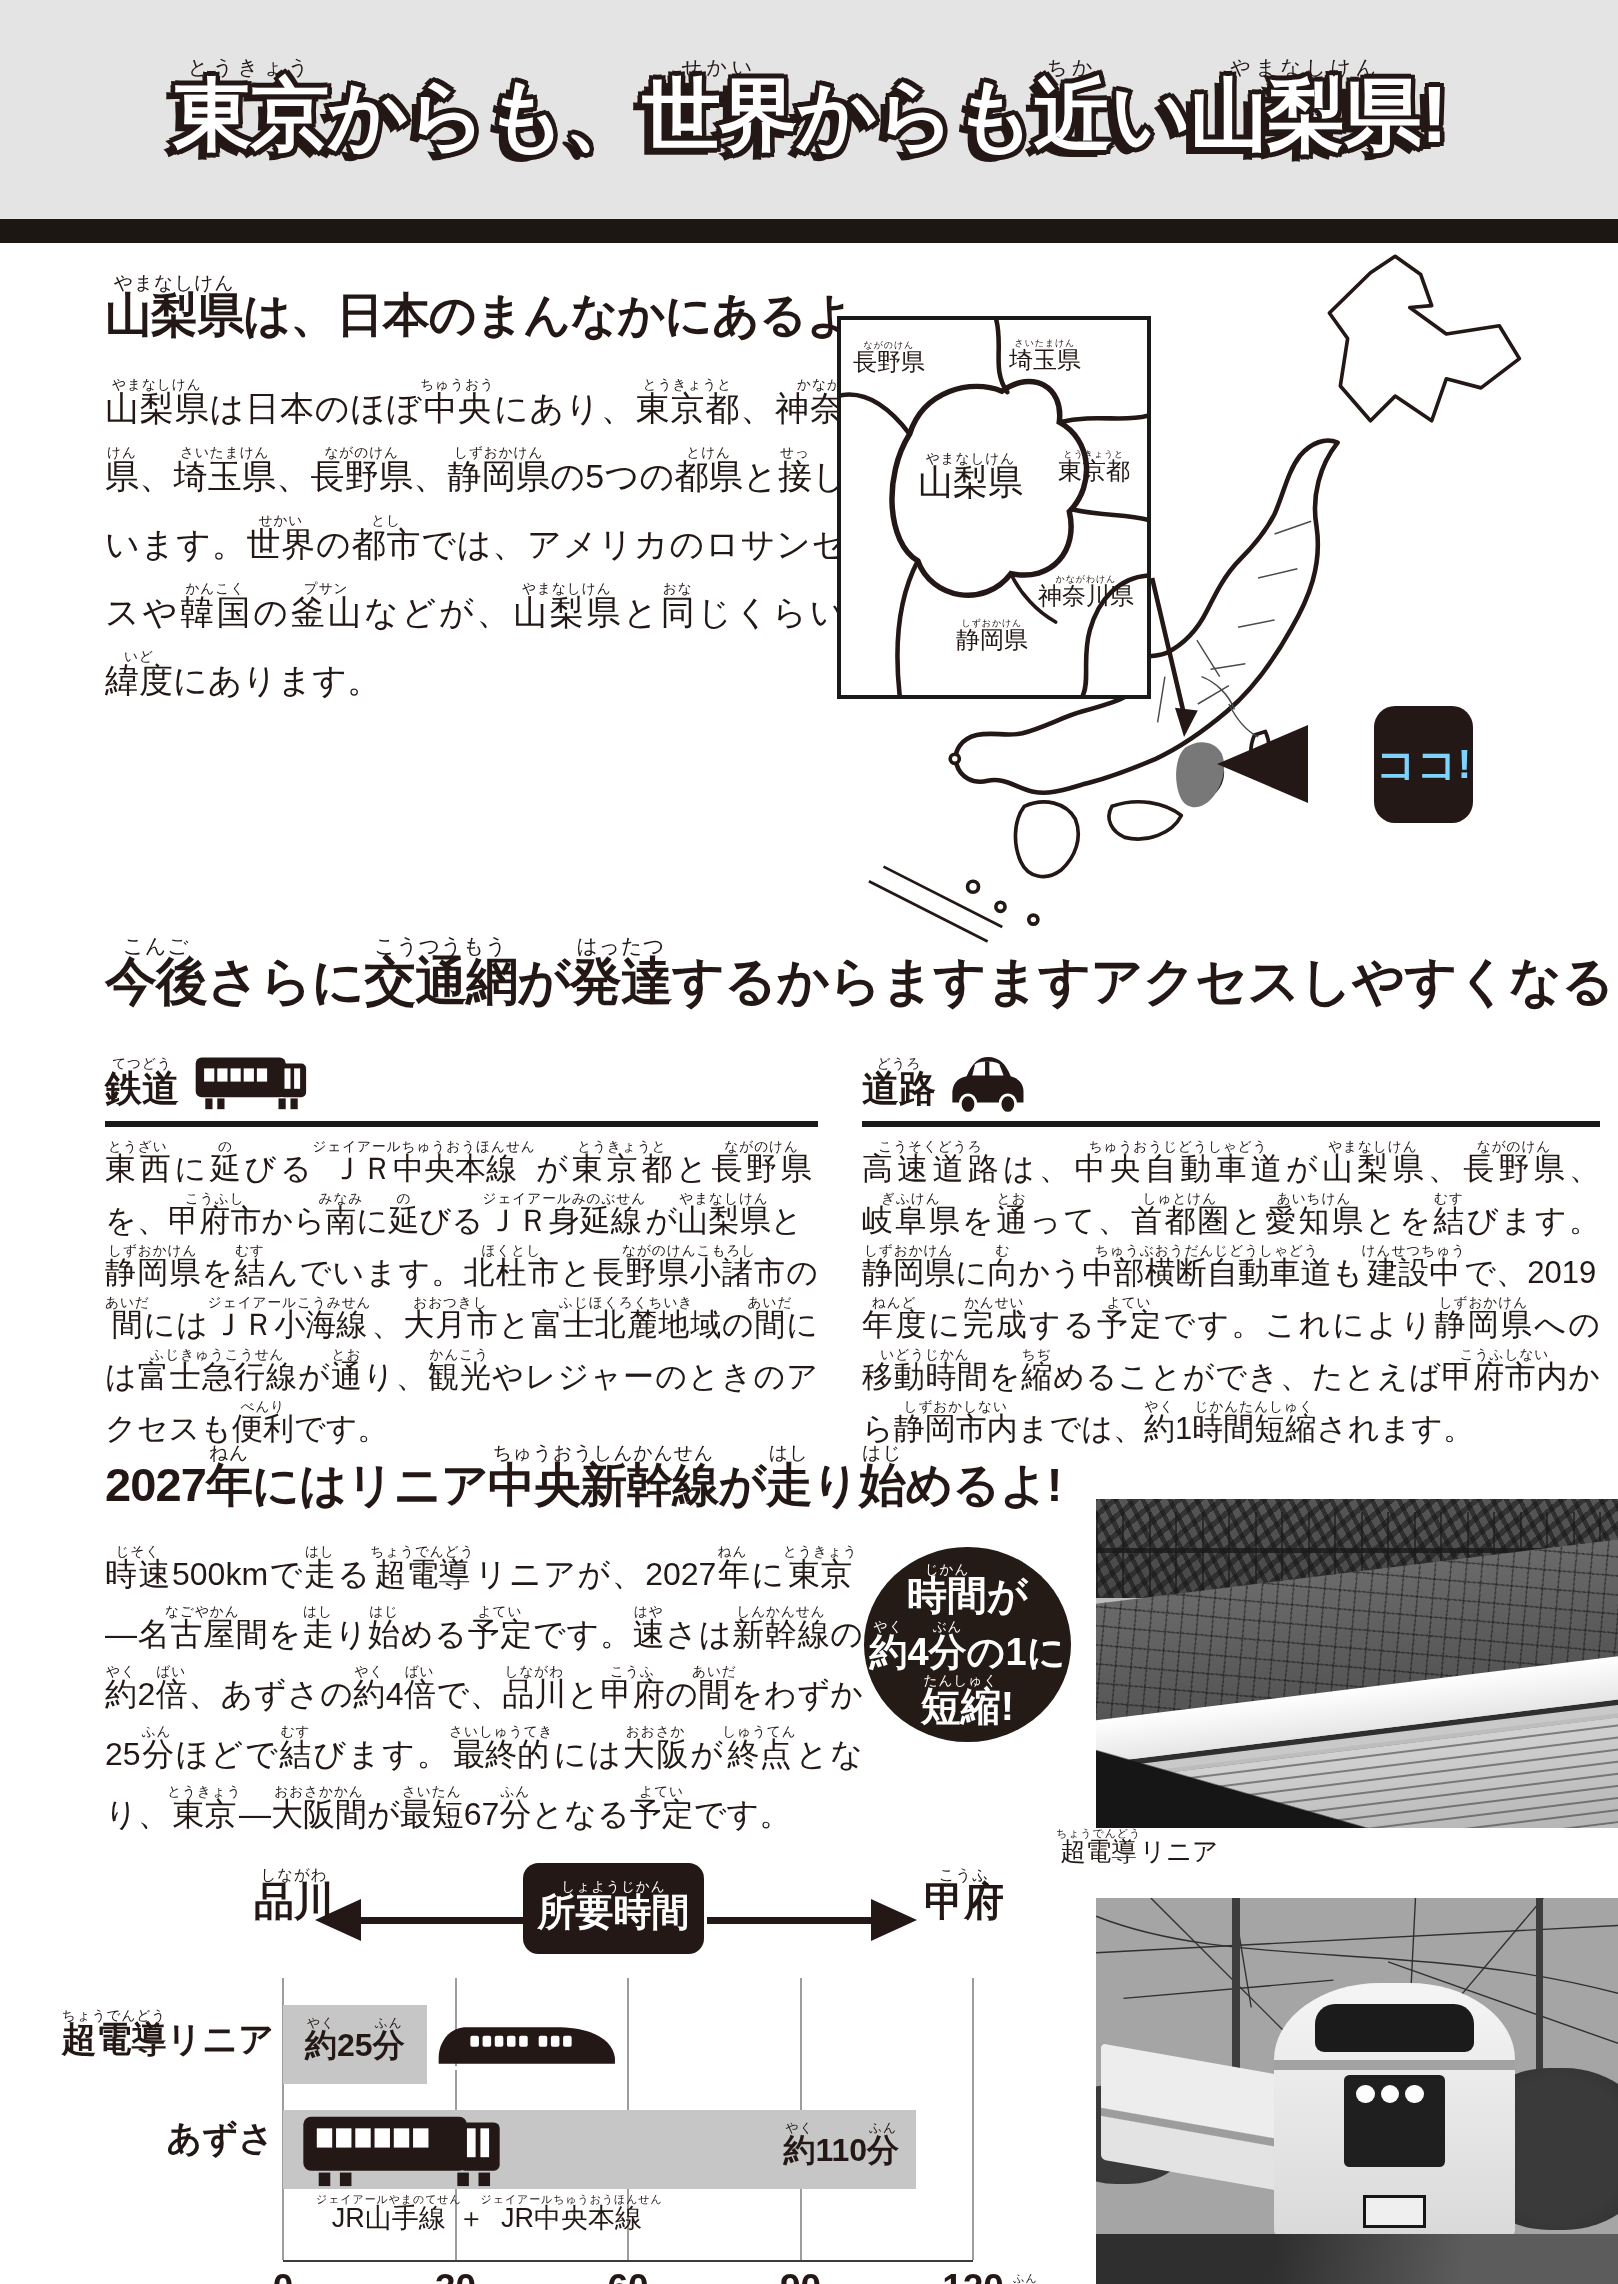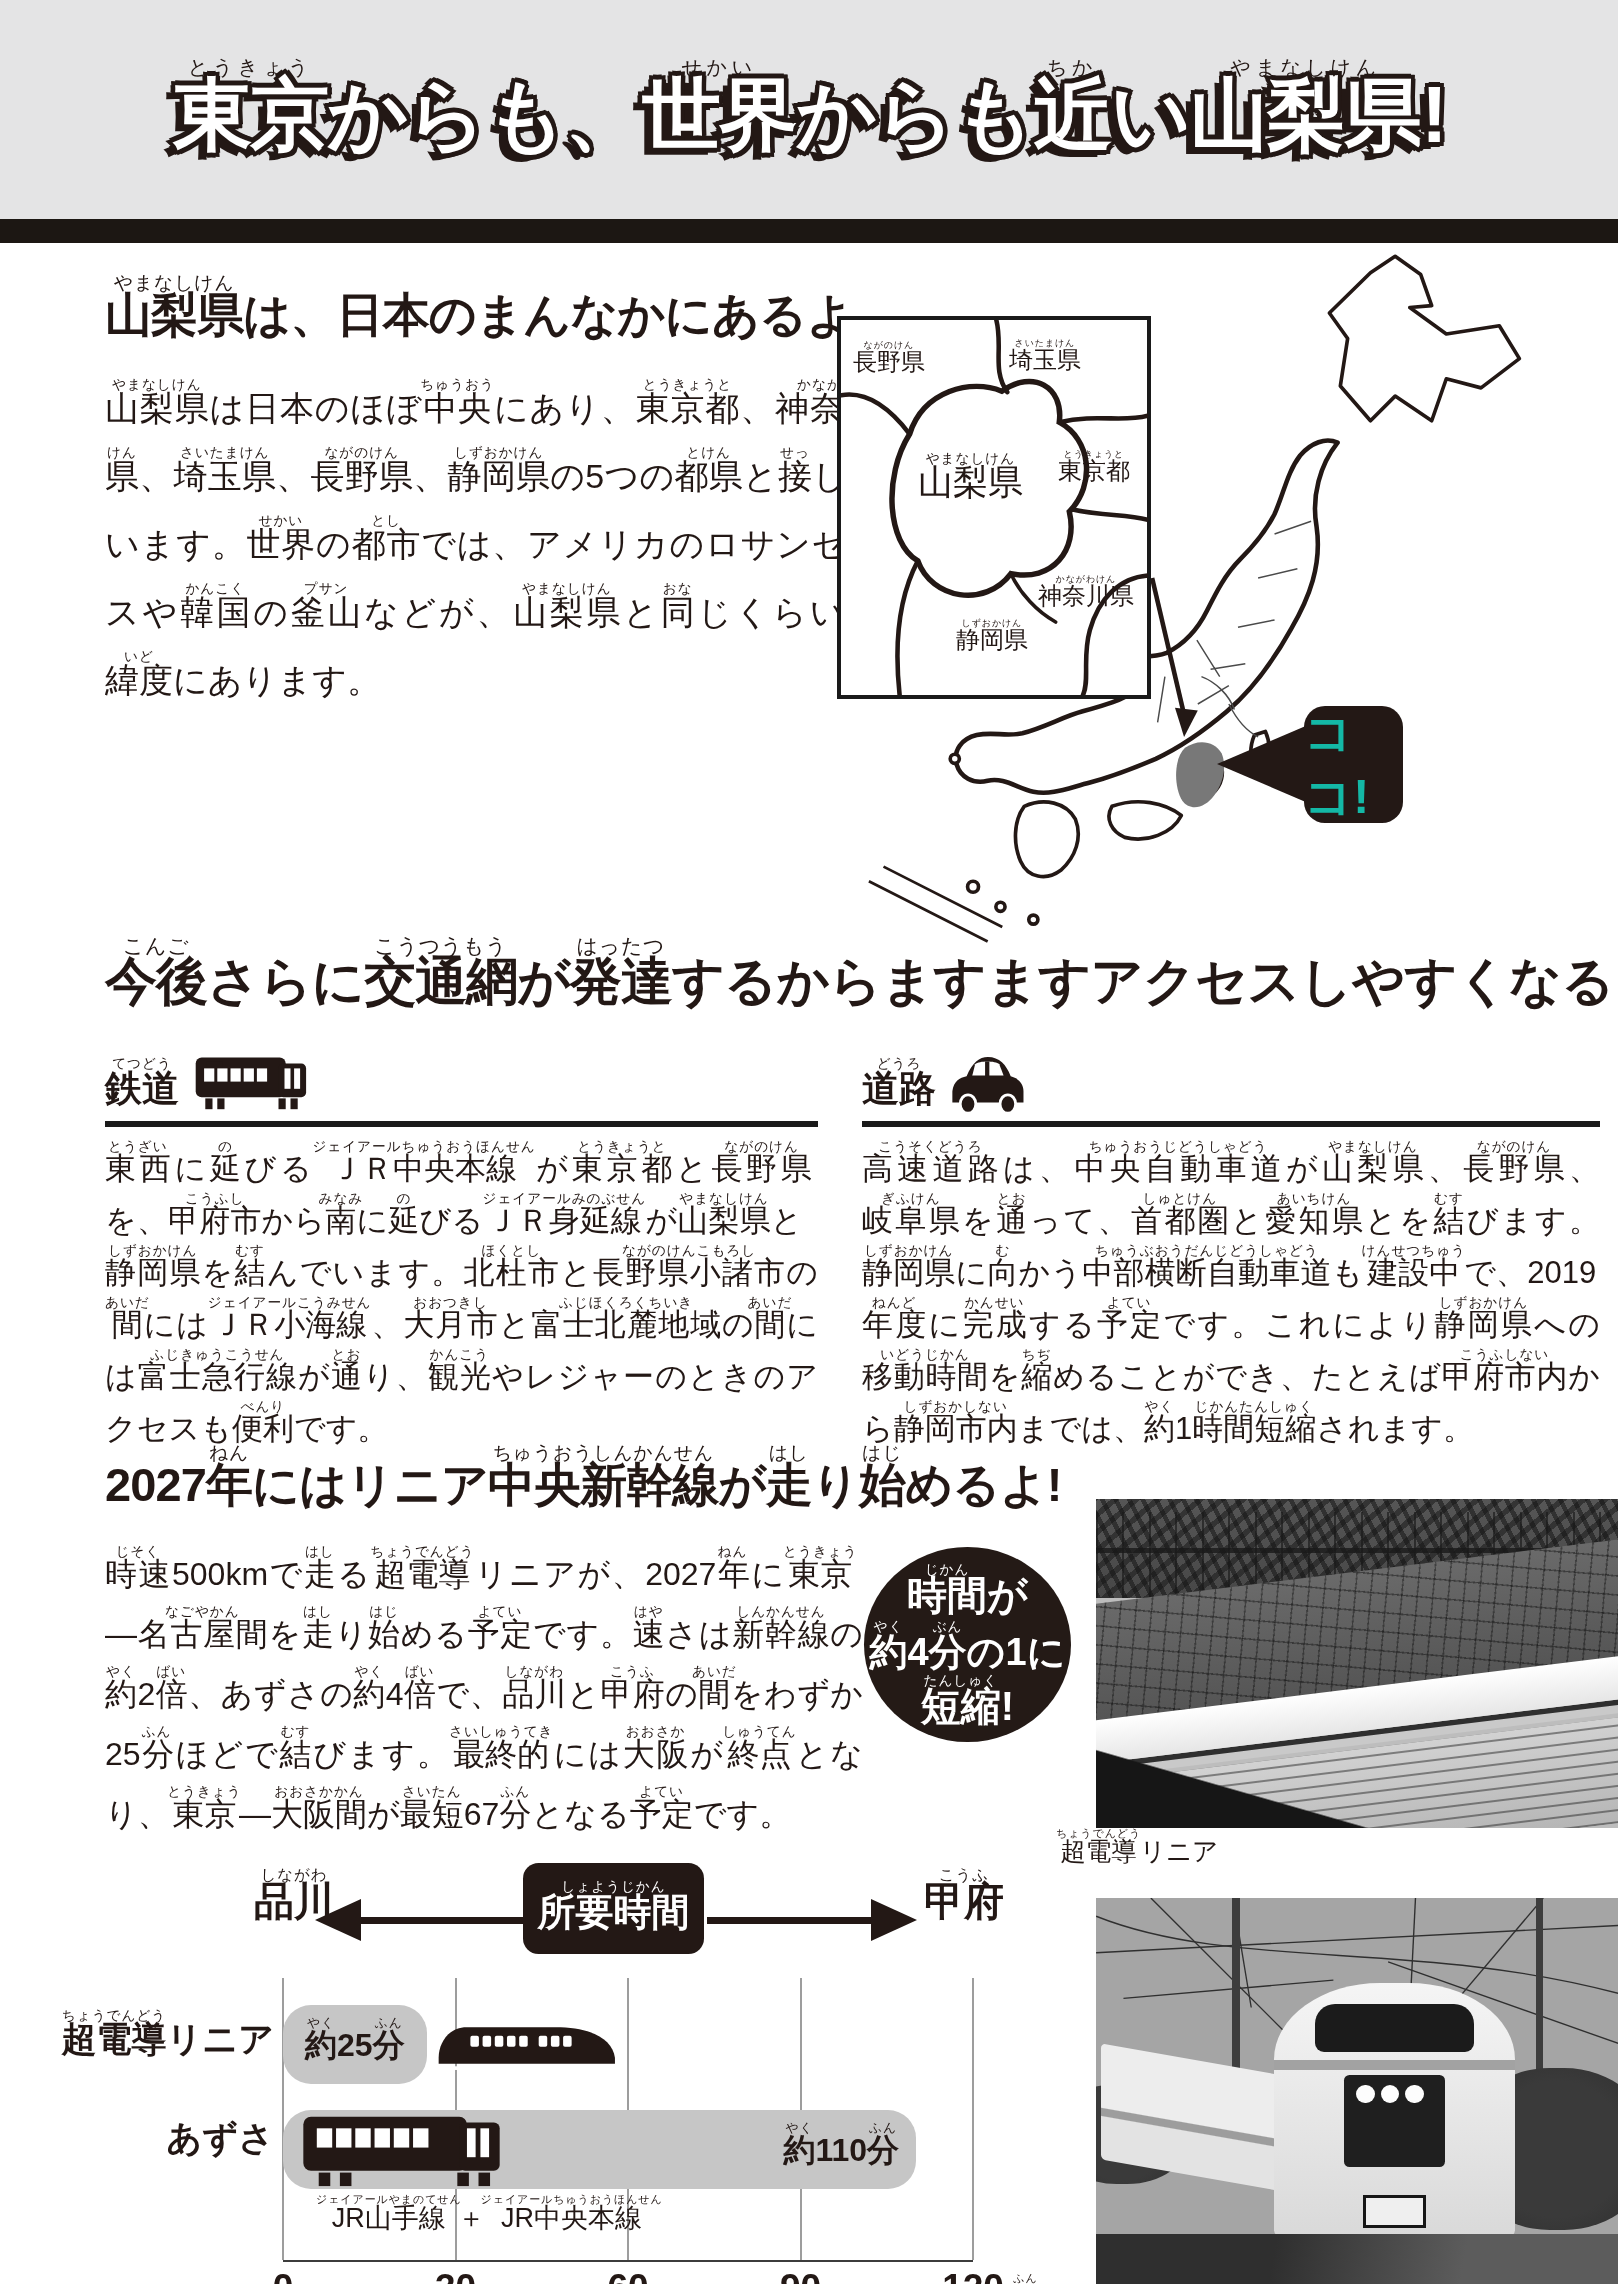--- a/index.html
+++ b/index.html
@@ -43,8 +43,8 @@
   .plabel rt { font-size:9px; }
   .plabel.big { font-size:35px; }
   .plabel.big rt { font-size:13.7px; }
-  .koko { position:absolute; left:1304px; top:706px; width:99px; height:117px; background:#231815;
-          border-radius:21px; color:#14b8a6; font-size:48px; font-weight:900;
+  .koko { position:absolute; left:1374px; top:706px; width:99px; height:117px; background:#231815;
+          border-radius:21px; color:#7dd3fc; font-size:40px; font-weight:900;
           display:flex; align-items:center; justify-content:center; z-index:5; }
   .koko-tri { position:absolute; left:1217px; top:725px; width:0; height:0; z-index:5;
           border-top:39px solid transparent; border-bottom:39px solid transparent;

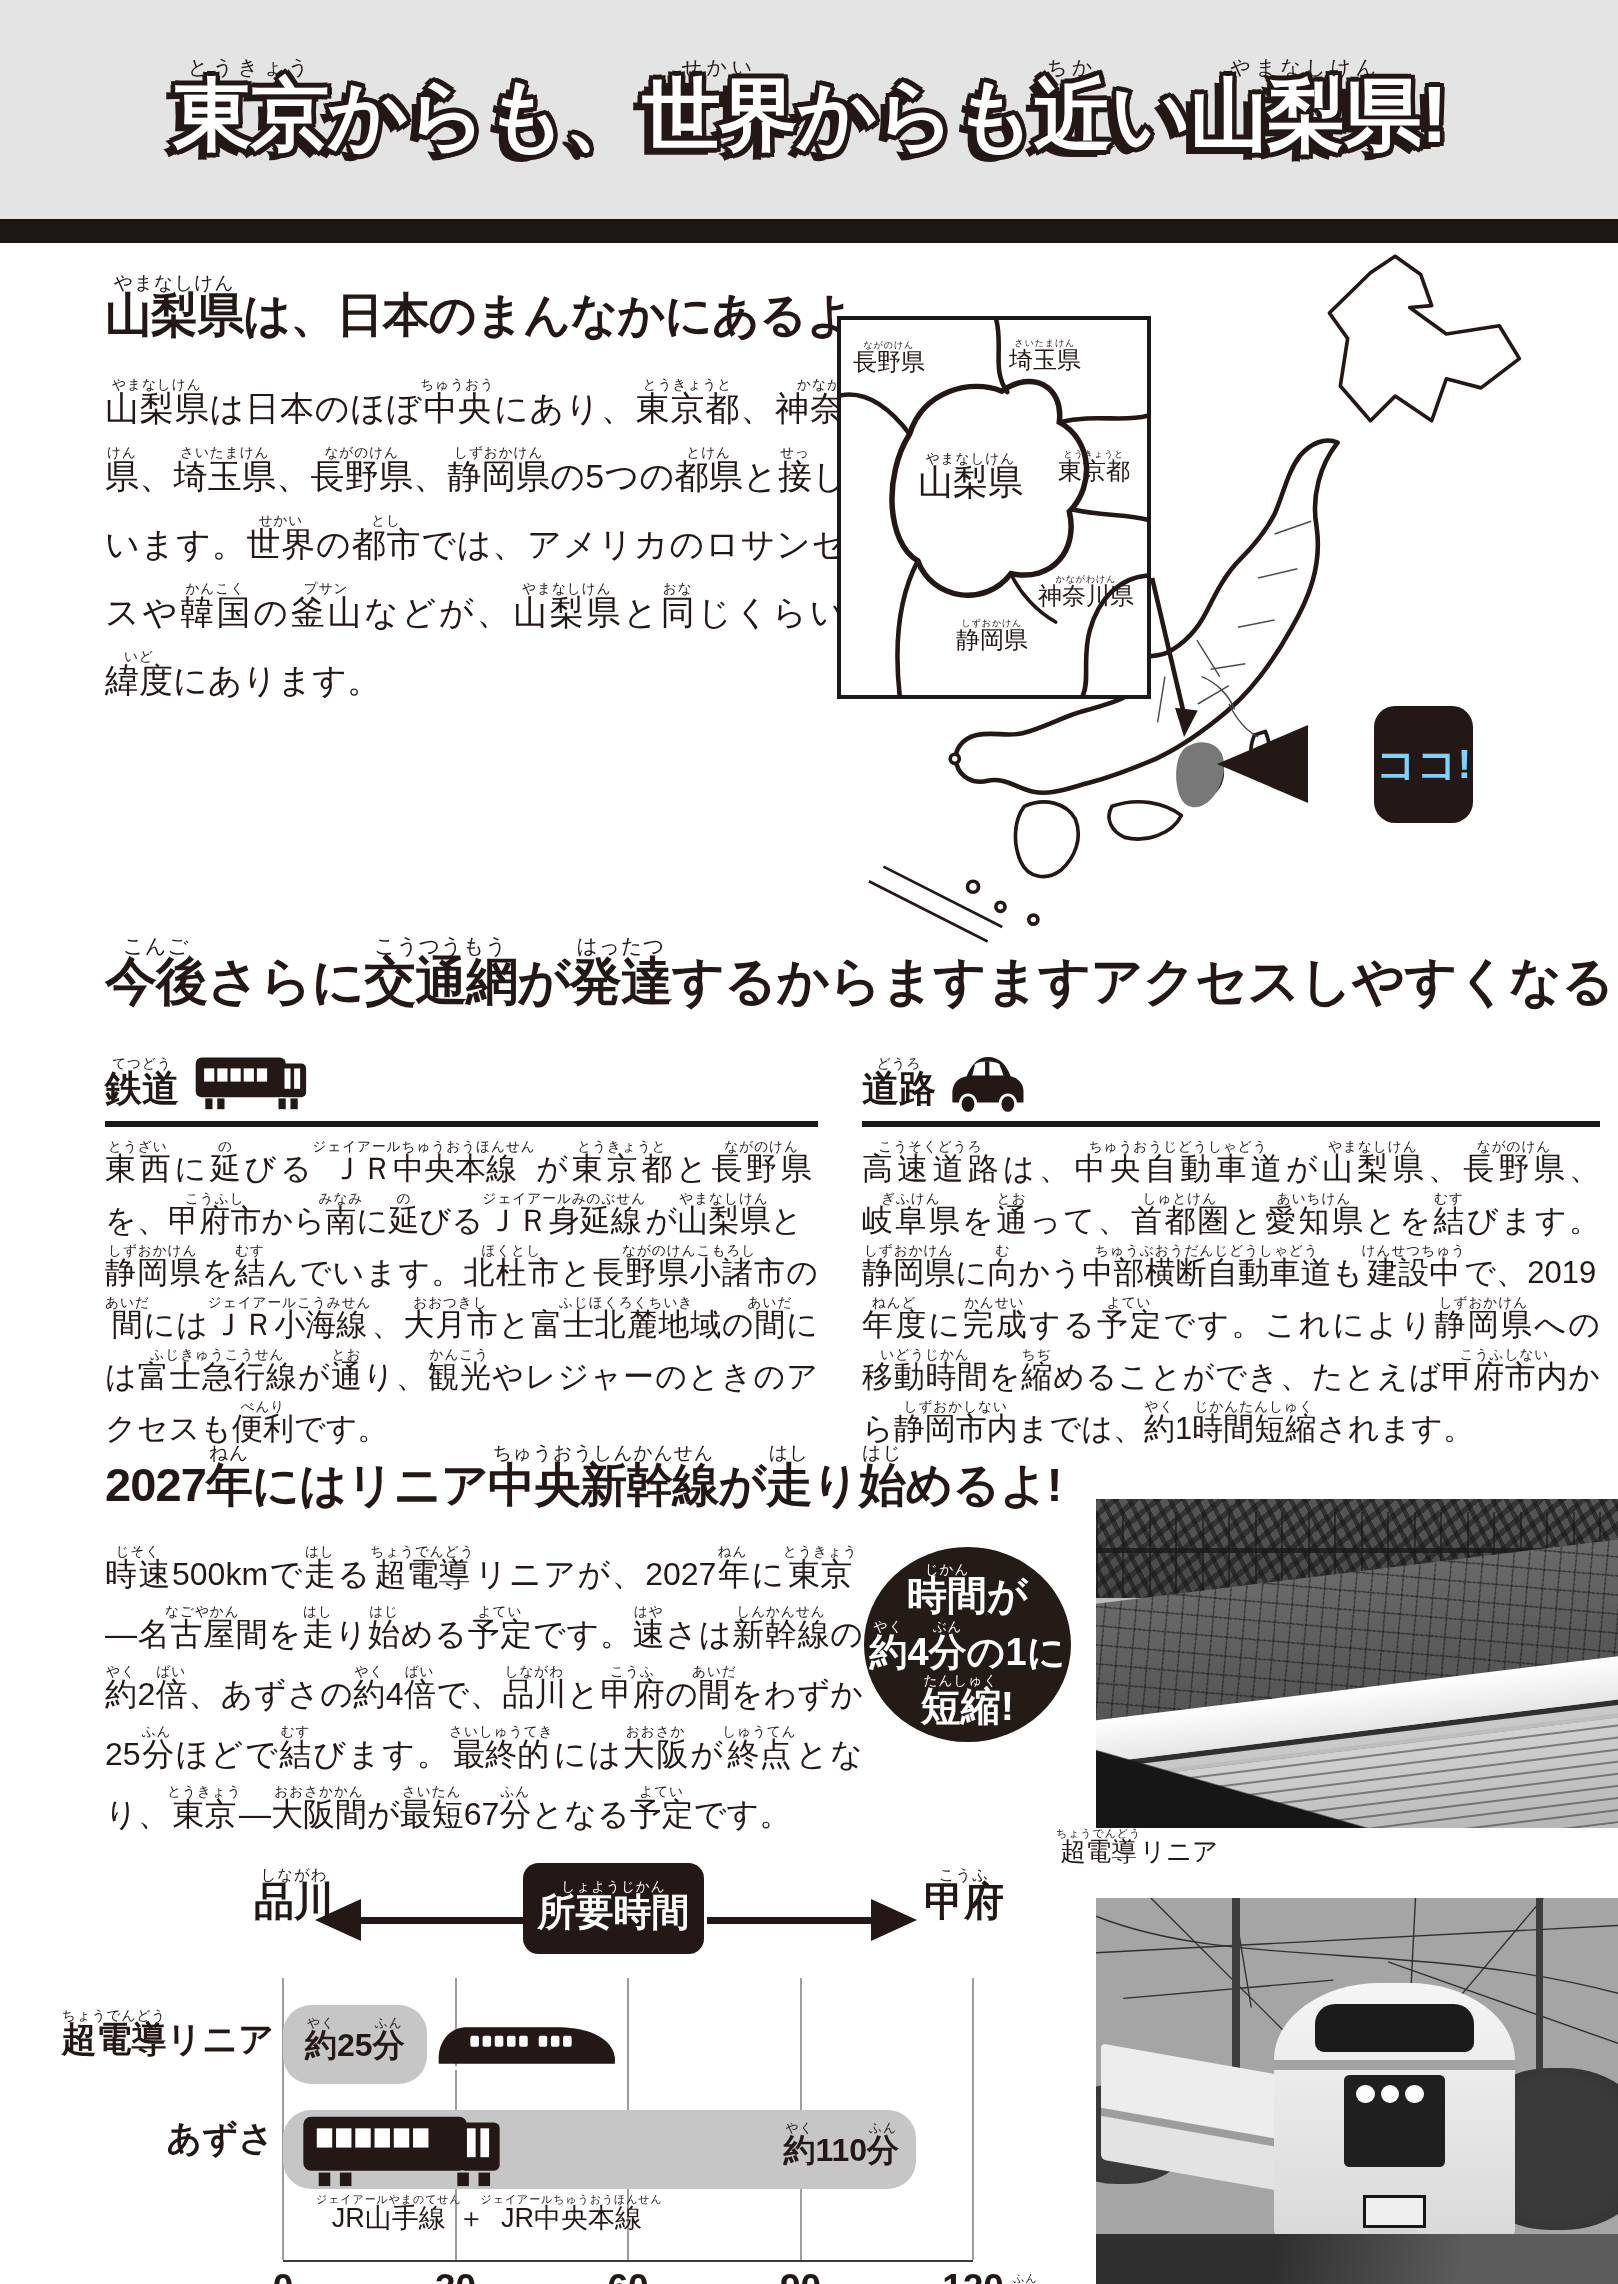--- a/index.html
+++ b/index.html
@@ -142,7 +142,7 @@
   .plot { position:absolute; left:283px; top:1978px; width:690px; height:284px;
           border-bottom:2.7px solid #3c3c3c; }
   .gridline { position:absolute; top:0; bottom:0; width:1.4px; background:#3c3c3c; transform:translateX(-0.5px); }
-  .bar { position:absolute; left:0; background:#c6c6c6; height:79px; z-index:2;border-radius:28px; }
+  .bar { position:absolute; left:0; background:#c6c6c6; height:79px; z-index:2; }
   .bar1 { top:27px; }
   .bar2 { top:132px; }
   .vlabel { position:absolute; font-size:32px; font-weight:600; white-space:nowrap; color:#231815; }

